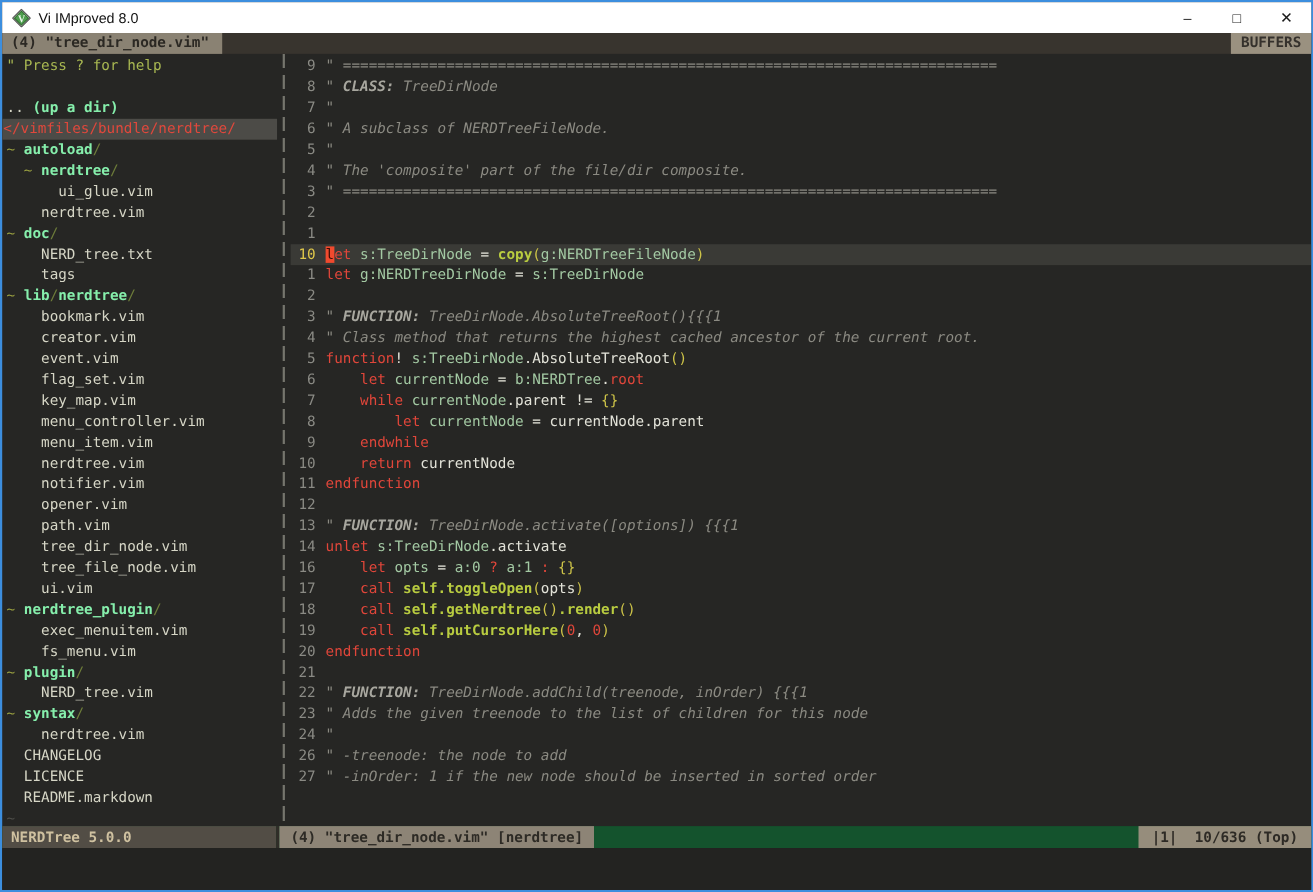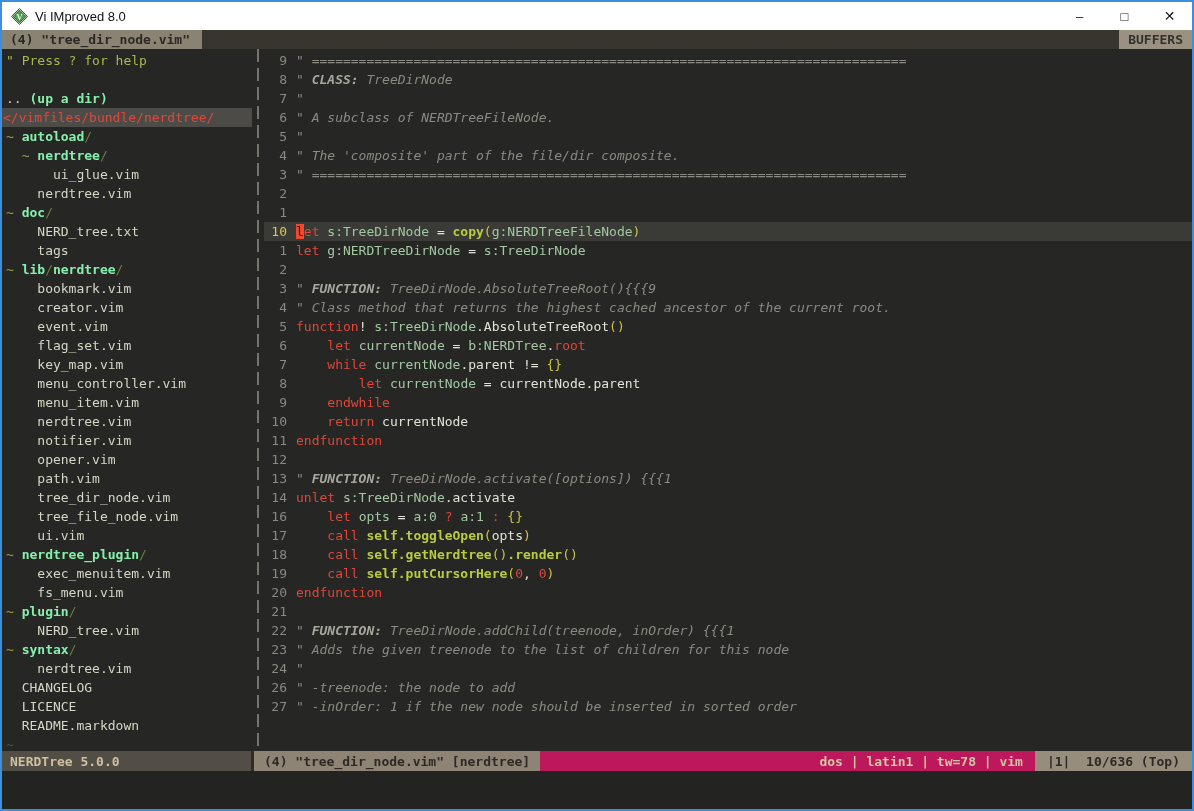--- a/index.html
+++ b/index.html
@@ -114,7 +114,7 @@
         <div class="crow cursorline"><div class="lnum">10</div><div class="ltext"><span class="tok-cur">l</span><span class="tok-k">et</span><span class="tok-t"> </span><span class="tok-i">s:TreeDirNode</span><span class="tok-t"> = </span><span class="tok-f">copy</span><span class="tok-p">(</span><span class="tok-i">g:NERDTreeFileNode</span><span class="tok-p">)</span></div></div>
         <div class="crow"><div class="lnum">1</div><div class="ltext"><span class="tok-k">let</span><span class="tok-t"> </span><span class="tok-i">g:NERDTreeDirNode</span><span class="tok-t"> = </span><span class="tok-i">s:TreeDirNode</span></div></div>
         <div class="crow"><div class="lnum">2</div><div class="ltext"></div></div>
-        <div class="crow"><div class="lnum">3</div><div class="ltext"><span class="tok-c">" </span><span class="tok-cb">FUNCTION:</span><span class="tok-c"> TreeDirNode.AbsoluteTreeRoot(){{{9</span></div></div>
+        <div class="crow"><div class="lnum">3</div><div class="ltext"><span class="tok-c">" </span><span class="tok-cb">FUNCTION:</span><span class="tok-c"> TreeDirNode.AbsoluteTreeRoot(){{{1</span></div></div>
         <div class="crow"><div class="lnum">4</div><div class="ltext"><span class="tok-c">" Class method that returns the highest cached ancestor of the current root.</span></div></div>
         <div class="crow"><div class="lnum">5</div><div class="ltext"><span class="tok-k">function</span><span class="tok-t">! </span><span class="tok-i">s:TreeDirNode</span><span class="tok-t">.AbsoluteTreeRoot</span><span class="tok-p">()</span></div></div>
         <div class="crow"><div class="lnum">6</div><div class="ltext"><span class="tok-t">    </span><span class="tok-k">let</span><span class="tok-t"> </span><span class="tok-i">currentNode</span><span class="tok-t"> = </span><span class="tok-i">b:NERDTree</span><span class="tok-t">.</span><span class="tok-k">root</span></div></div>

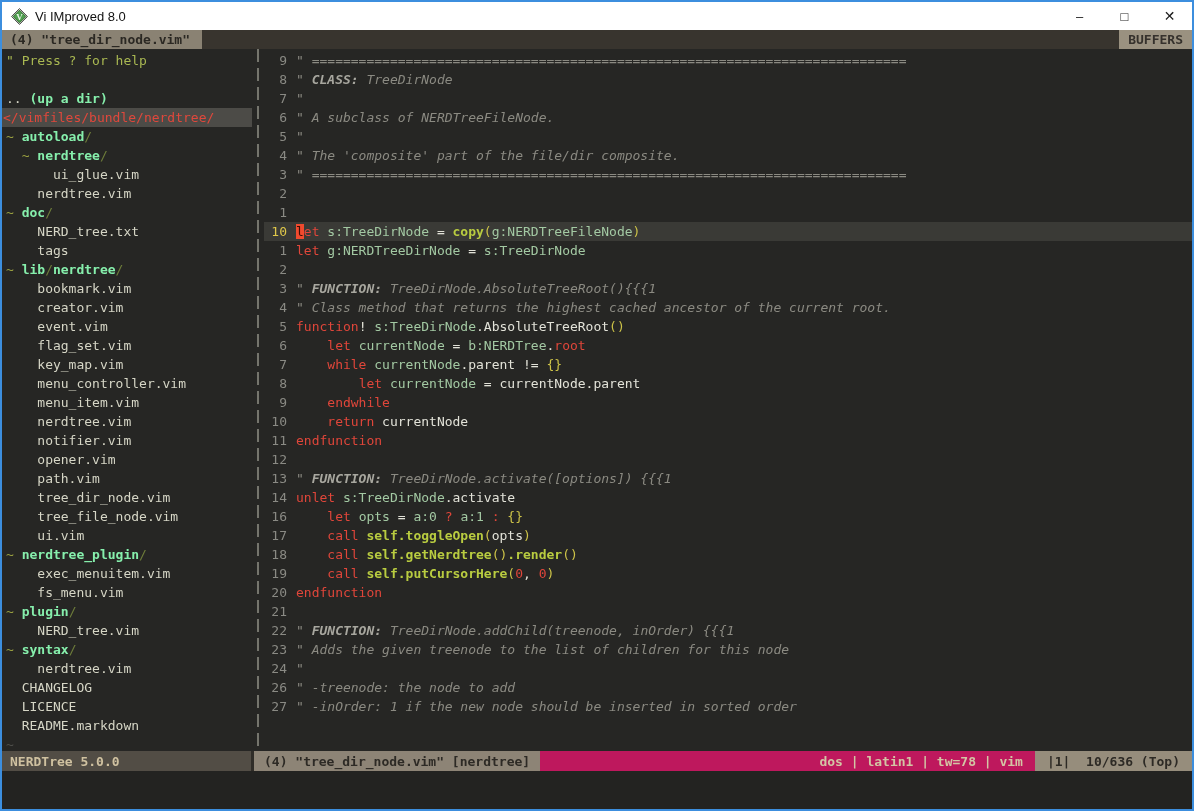--- a/index.html
+++ b/index.html
@@ -59,7 +59,7 @@
   .tok-cur { background:#f04a2e; color:#3d0e06; }
 
   
-  .statusline { flex:0 0 20px; display:flex; background:#be185d; font-size:13px;
+  .statusline { flex:0 0 20px; display:flex; background:#14532d; font-size:13px;
                 font-weight:bold; align-items:stretch; white-space:pre; }
   .sl-left  { flex:0 0 249px; background:#524d45; color:#cfc1a0; padding-left:8px;
               display:flex; align-items:center; }

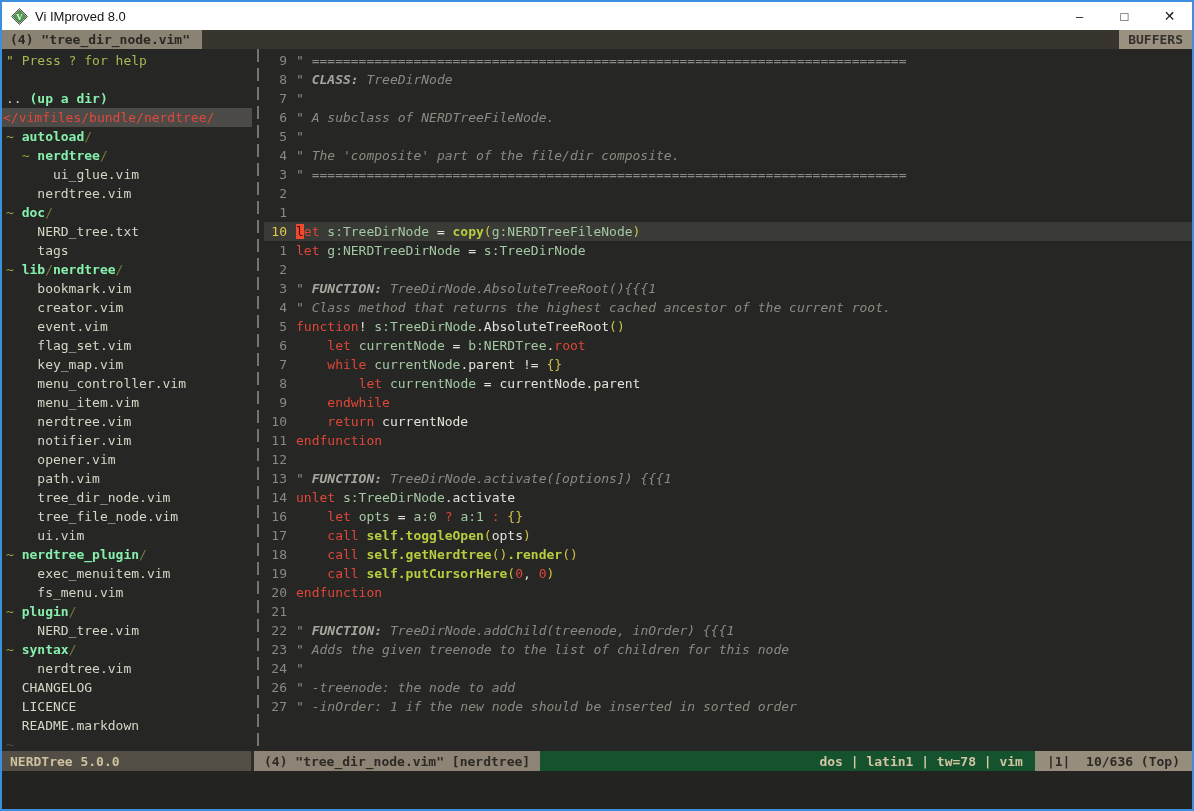--- a/index.html
+++ b/index.html
@@ -145,7 +145,6 @@
     <div class="sl-gap"></div>
     <div class="sl-file">(4) "tree_dir_node.vim" [nerdtree]</div>
     <div class="sl-mid"></div>
-    <div class="sl-flags">dos | latin1 | tw=78 | vim</div>
     <div class="sl-ruler">|1|  10/636 (Top)</div>
   </div>
 

